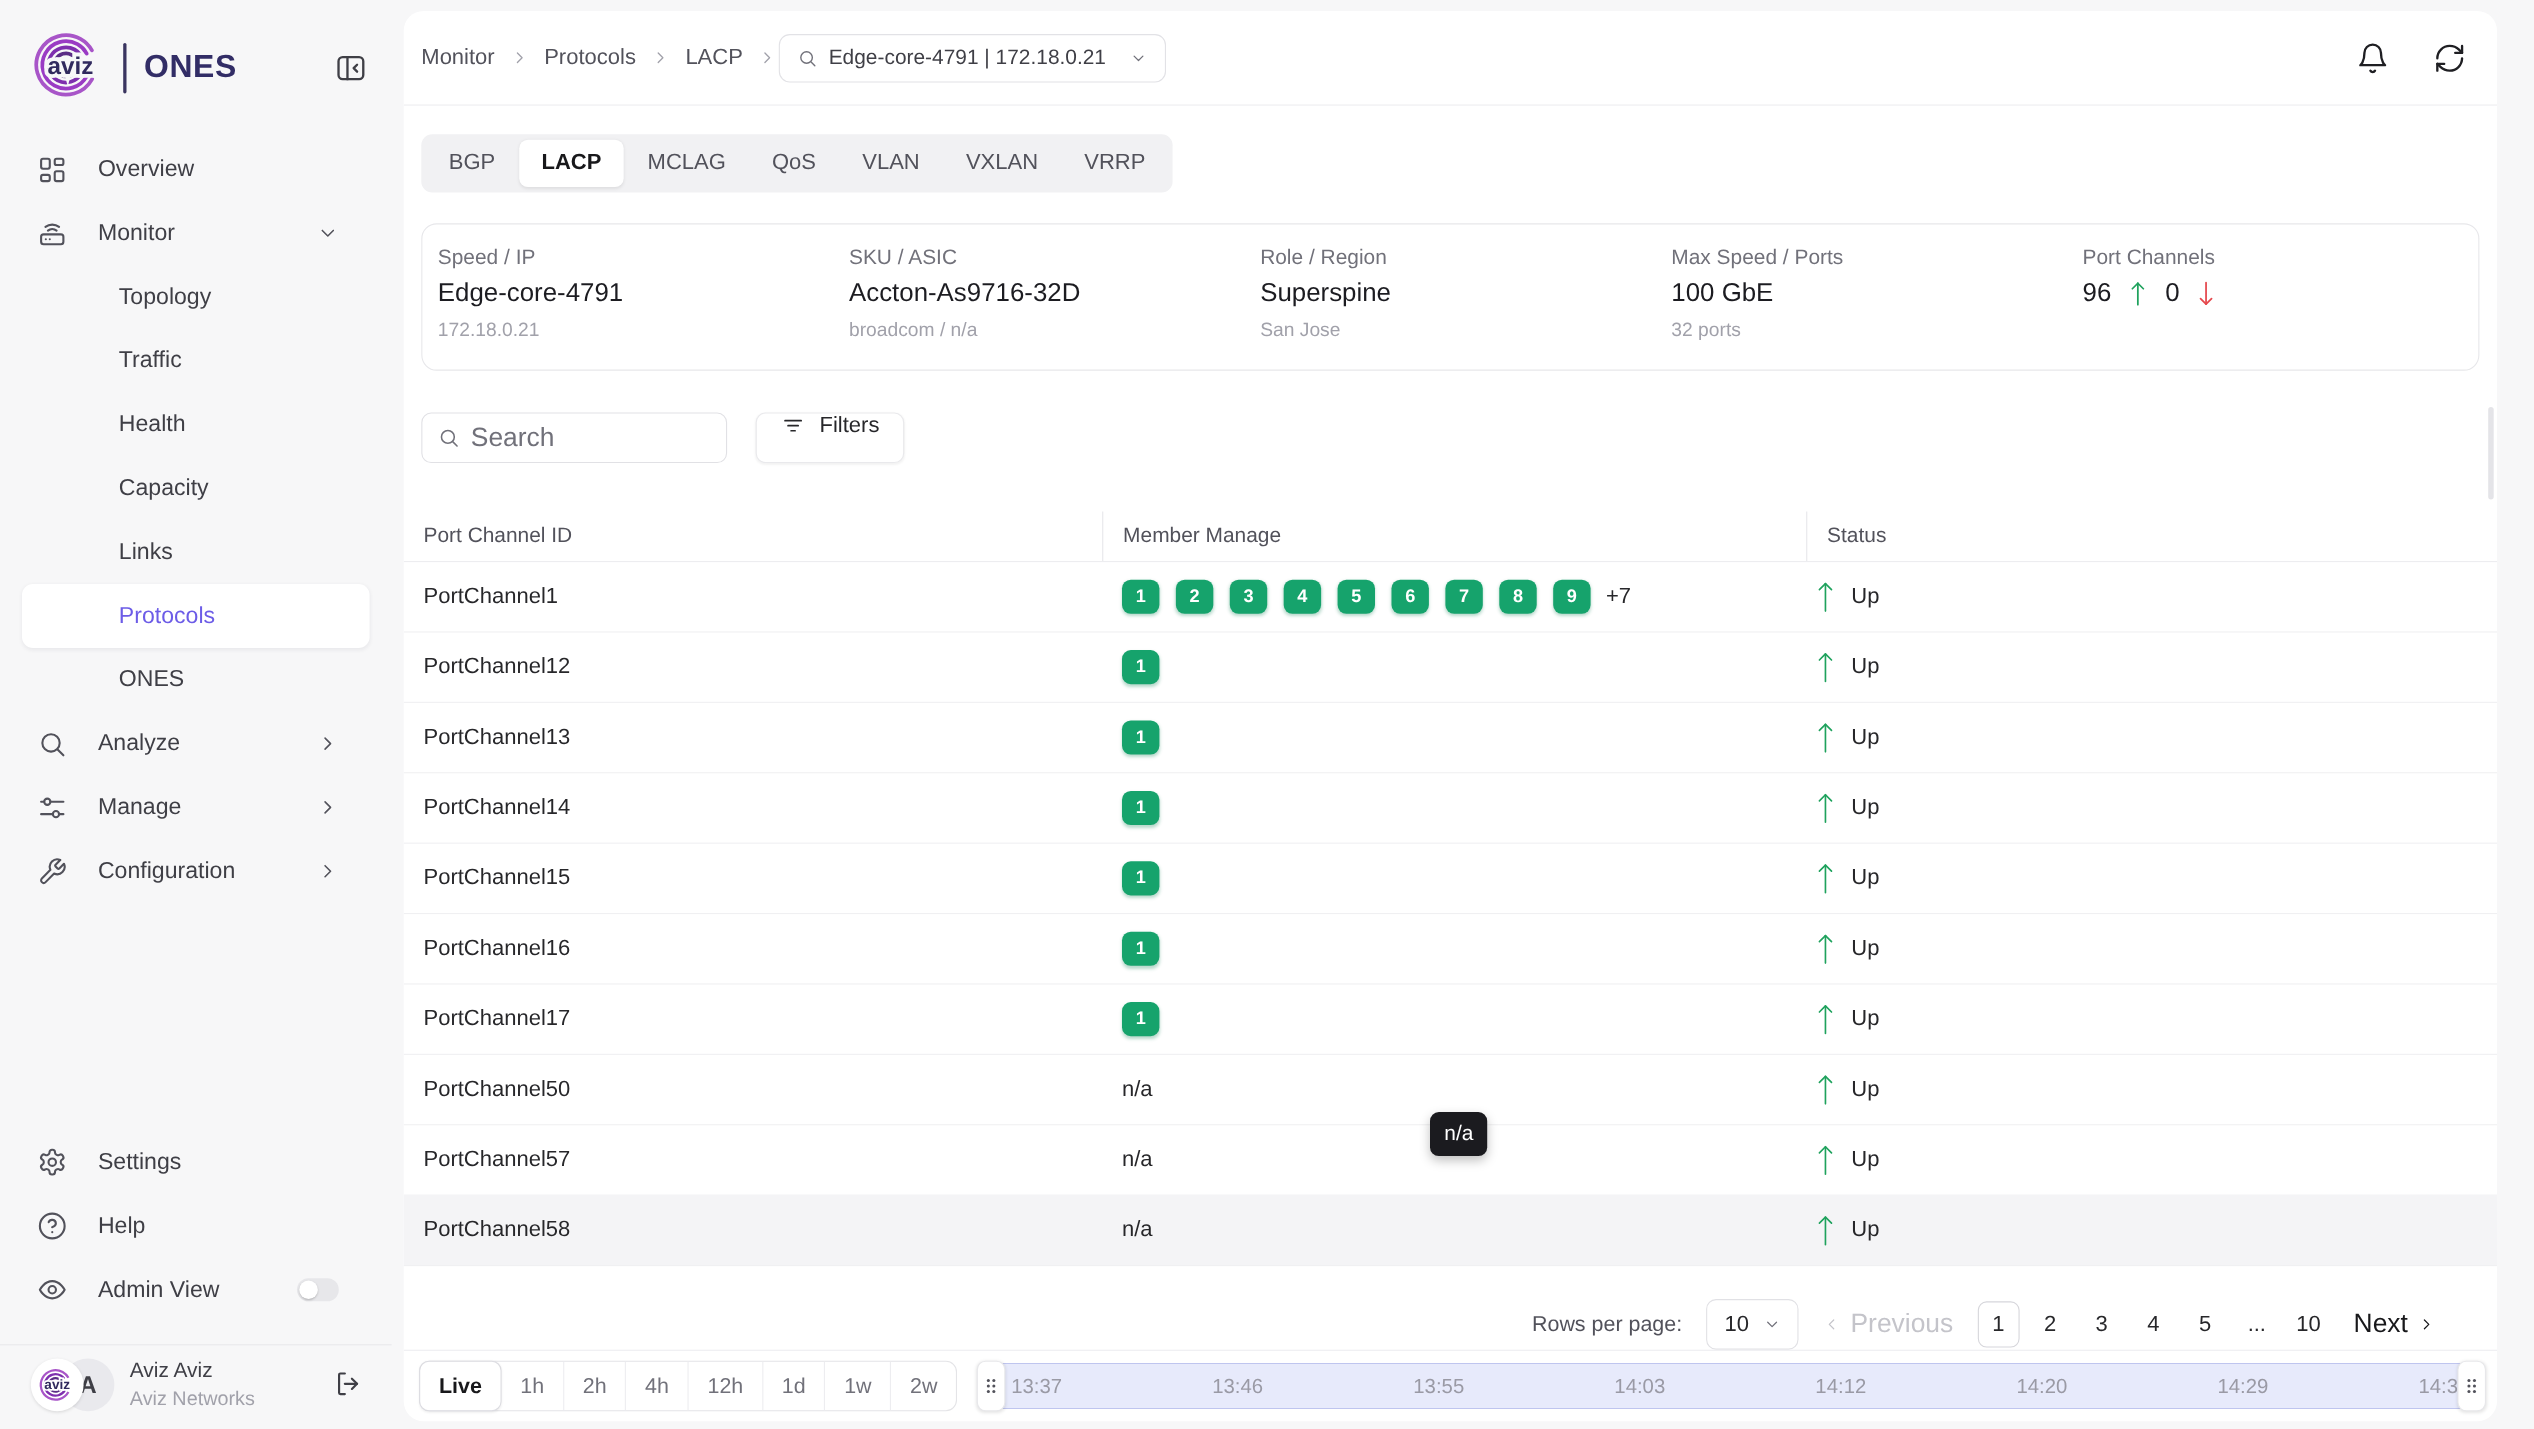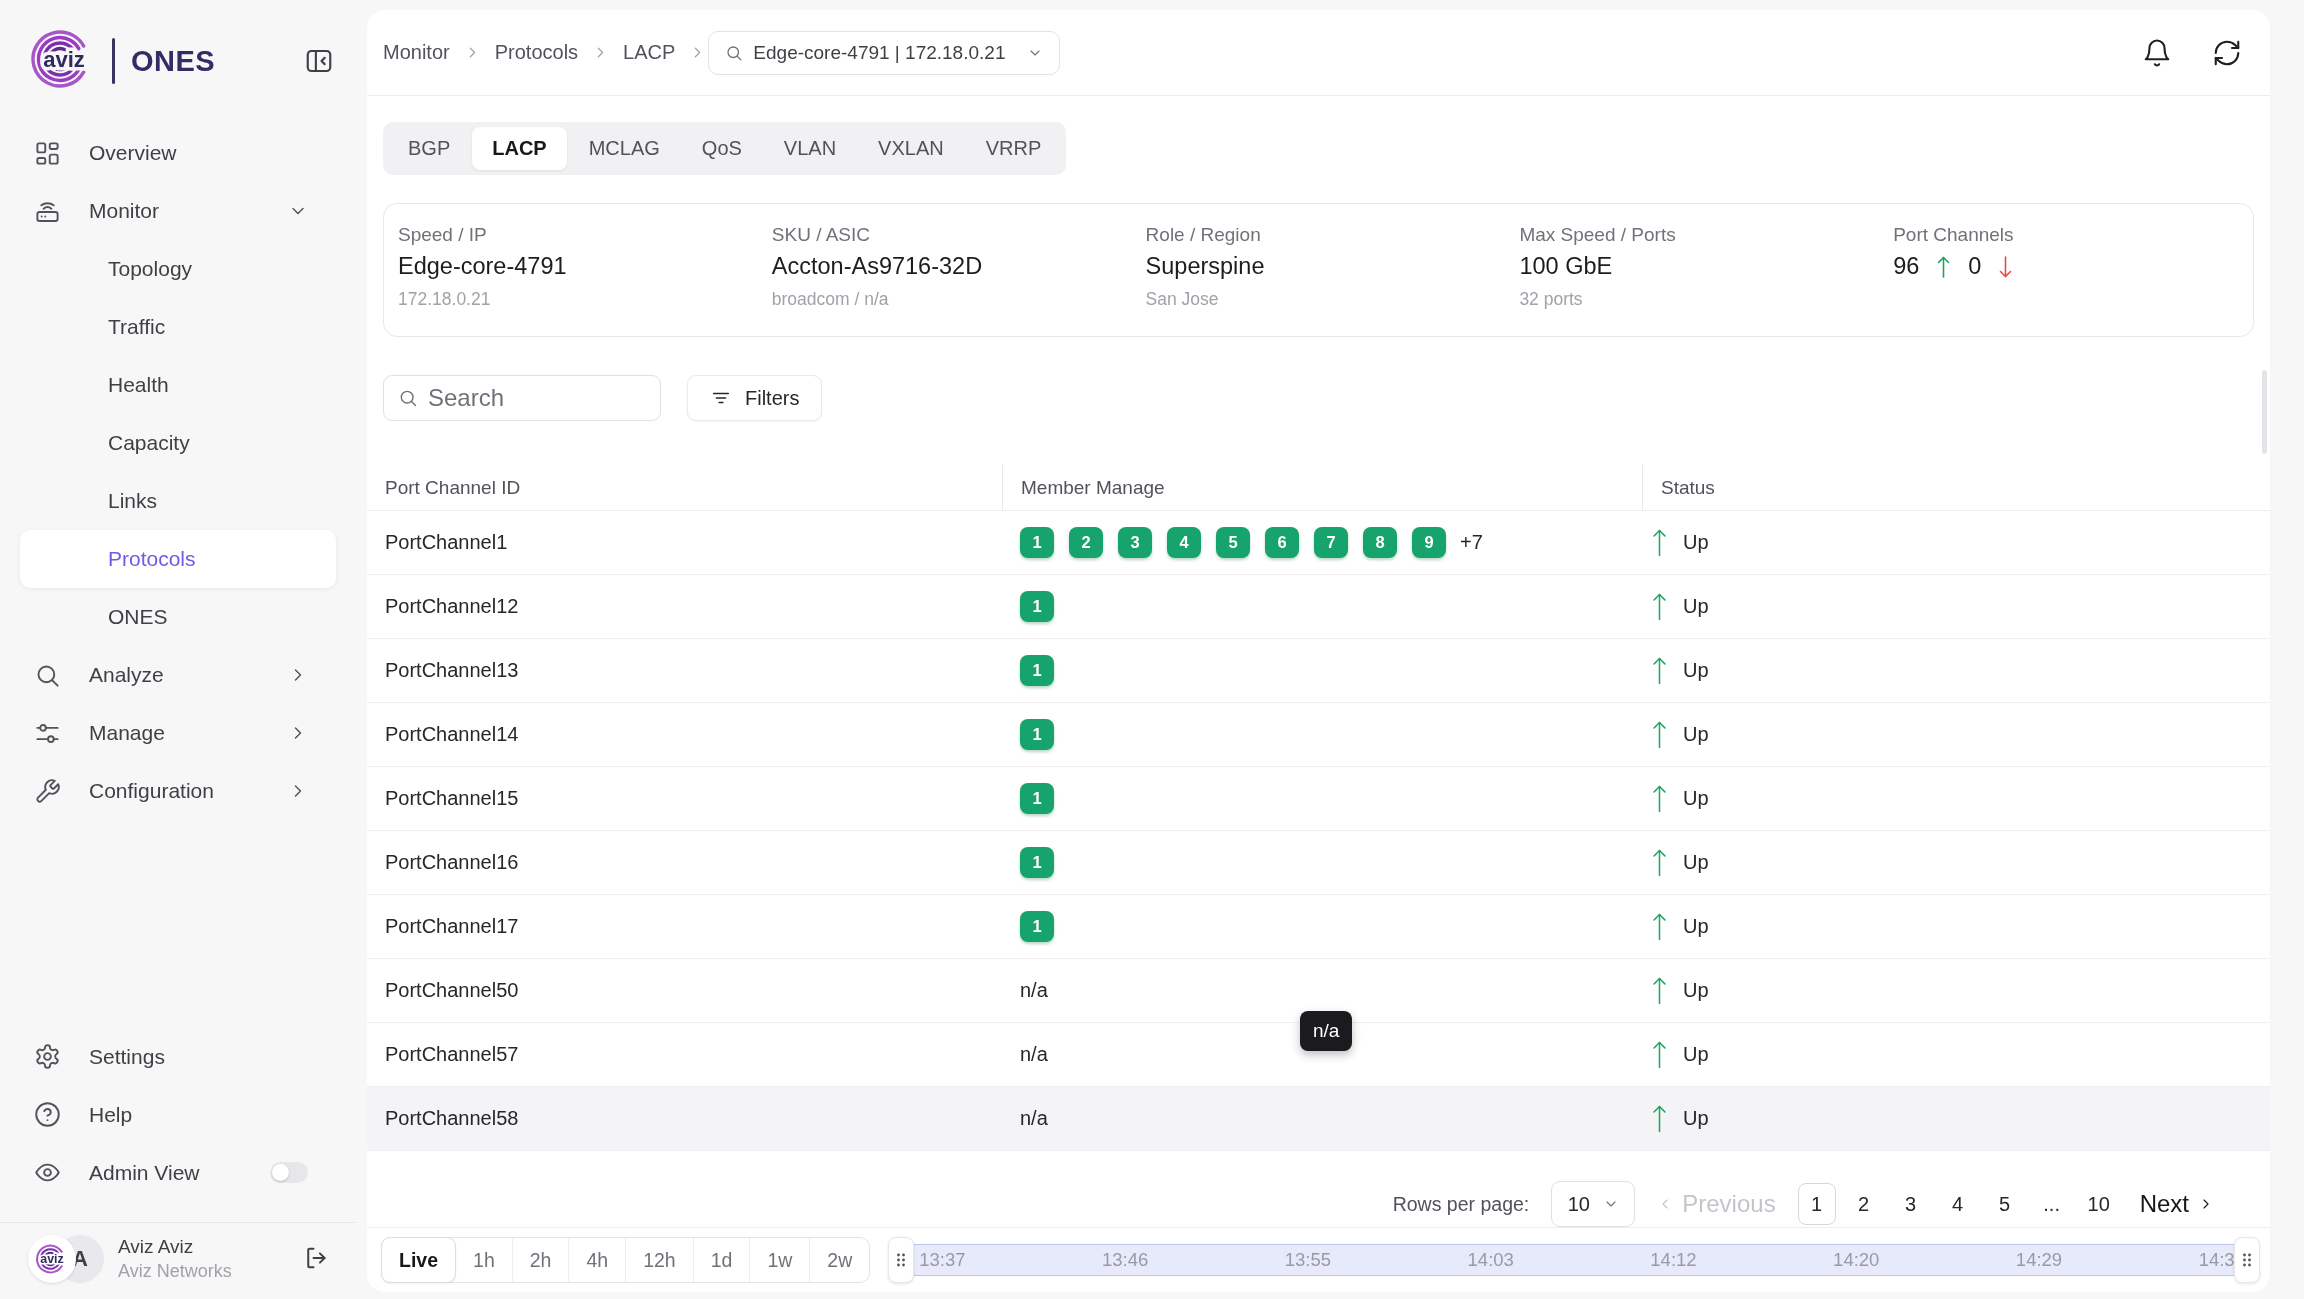--- a/index.html
+++ b/index.html
@@ -66,7 +66,7 @@
   .searchbox .q { width:20px; height:20px; color:#71717a; flex:none; }
   .searchbox input { border:none; outline:none; font-family:inherit; font-size:24px; color:#3f3f46; width:100%; background:transparent; }
   .searchbox input::placeholder { color:#71717a; }
-  .filters-btn { border:1px solid #e9e9ec; border-radius:9px; background:#fff; box-shadow:0 1px 2px rgba(0,0,0,.05); padding:0 22px; display:flex; align-items:center; gap:13px; font-family:inherit; font-size:20px; color:#27272a; cursor:pointer; }
+  .filters-btn { border:1px solid #e9e9ec; border-radius:9px; background:#fff; box-shadow:0 1px 2px rgba(0,0,0,.05); padding:0 22px; display:flex; align-items:flex-start; gap:13px; font-family:inherit; font-size:20px; color:#27272a; cursor:pointer; }
   .filters-btn .ic { width:22px; height:22px; }
 
   .table { margin-top:44px; }

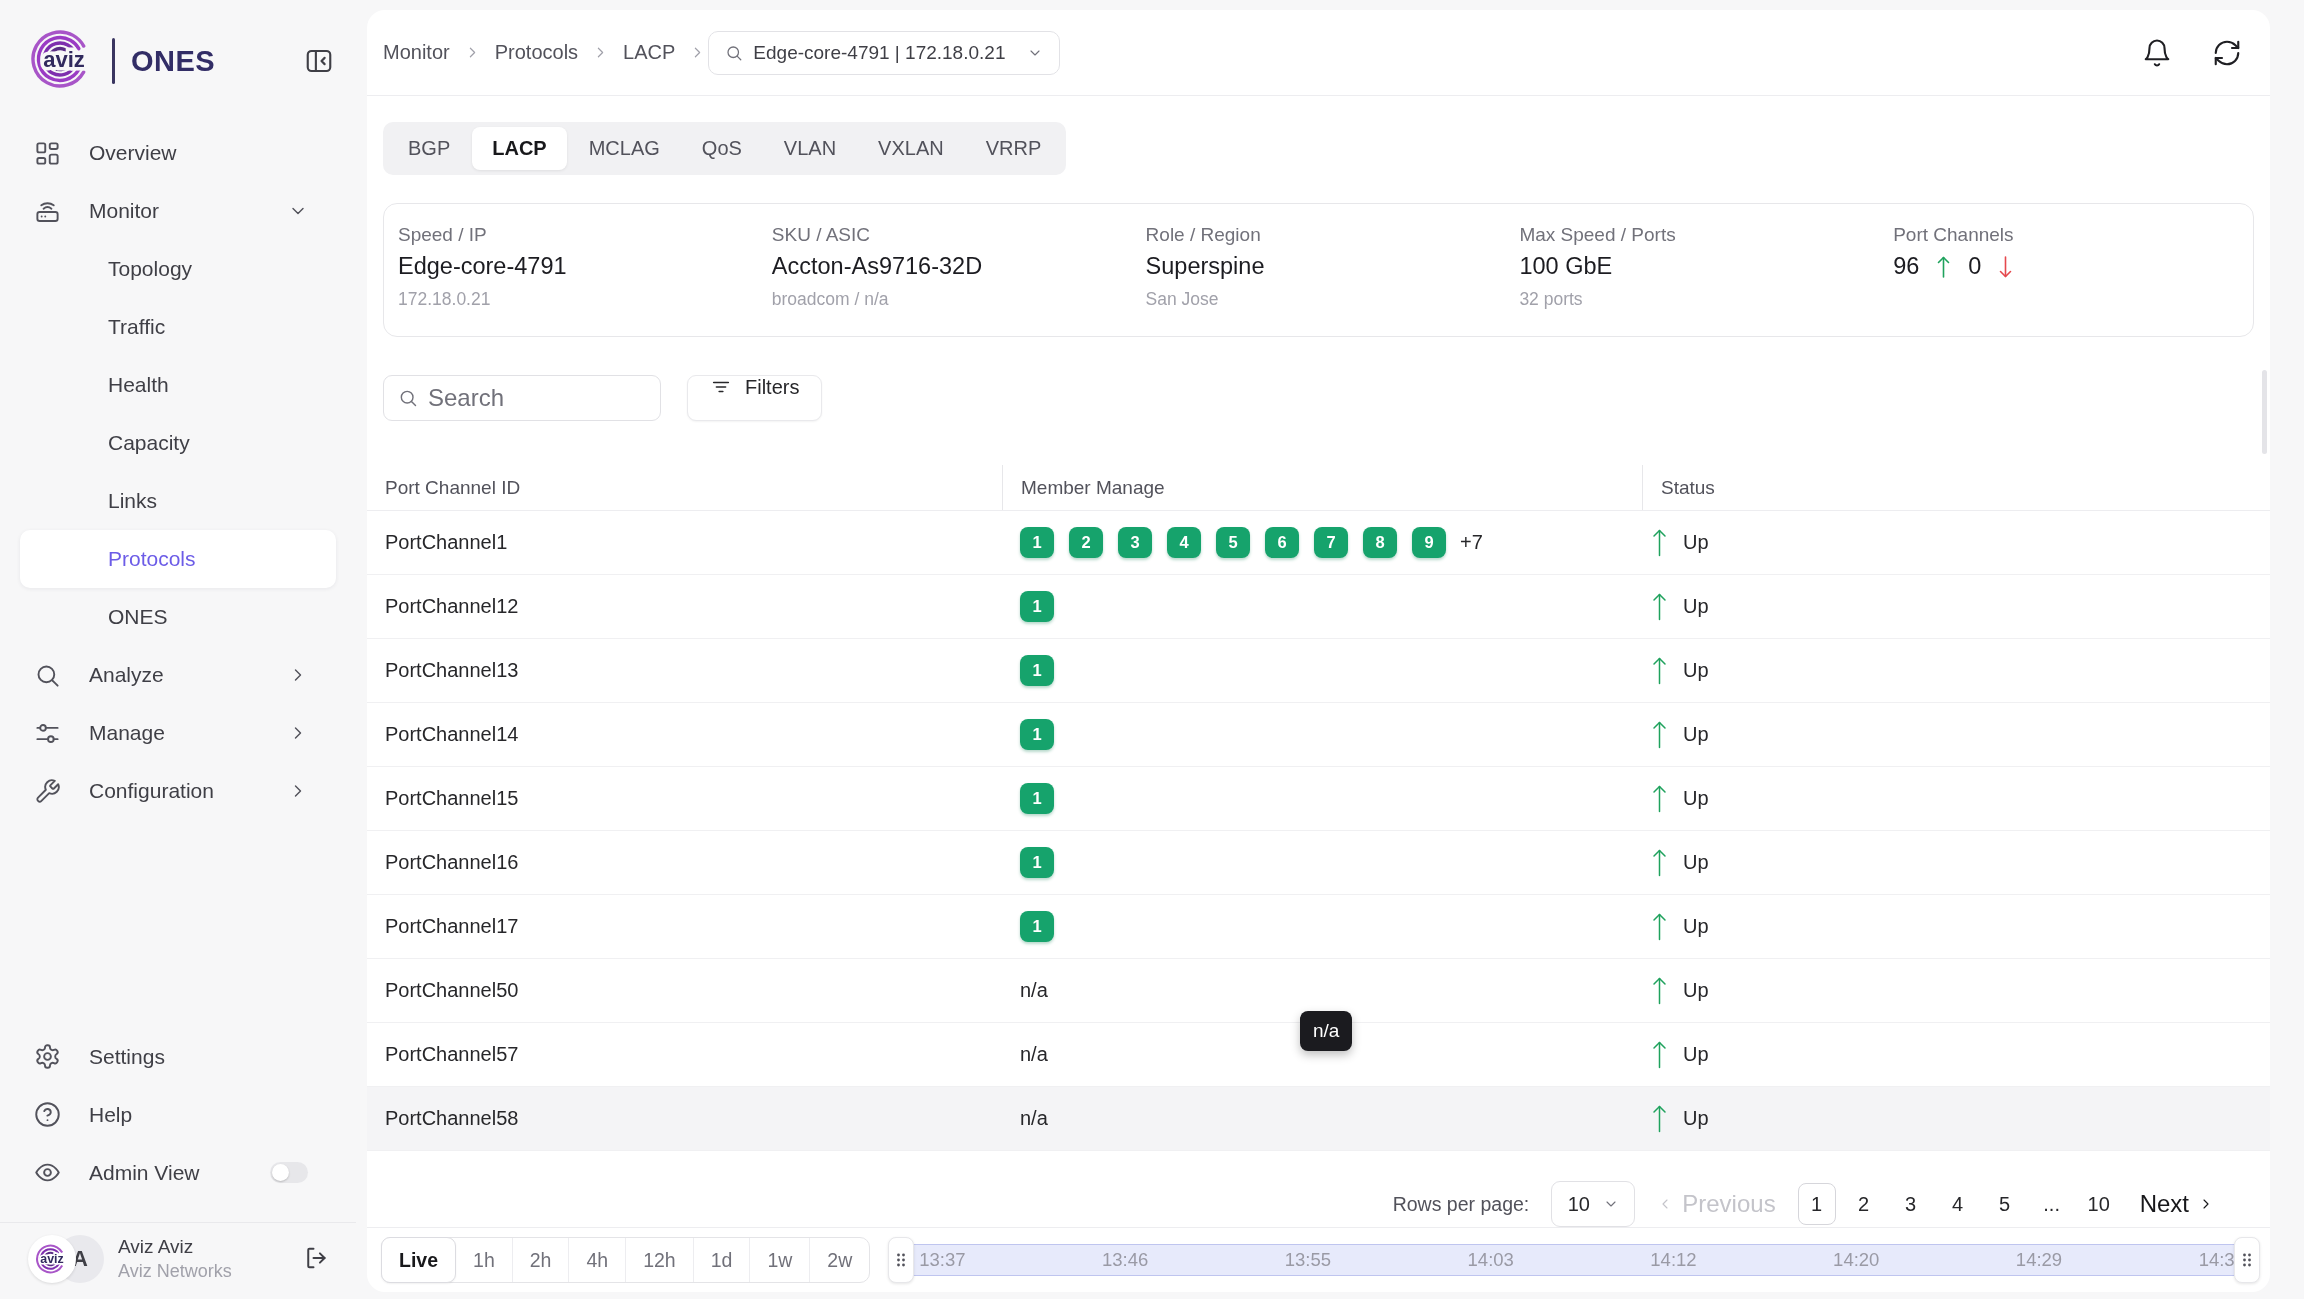--- a/index.html
+++ b/index.html
@@ -108,7 +108,7 @@
   .band-handle { width:26px; height:46px; background:#fff; border:1px solid #e7e7ea; border-radius:8px; box-shadow:0 1px 3px rgba(0,0,0,.1); display:flex; align-items:center; justify-content:center; color:#52525b; cursor:grab; flex:none; }
   .band-handle.left { position:relative; z-index:2; margin-right:-12px; }
   .band-handle.right { position:absolute; right:-6px; top:50%; transform:translateY(-50%); z-index:2; }
-  .band { flex:1; position:relative; height:32px; background:#e7eafb; border:1.5px solid #bfc5ef; border-radius:8px; display:flex; align-items:center; justify-content:space-between; padding:0 8px 0 16px; font-size:18.5px; color:#9a9aa5; }
+  .band { flex:1; position:relative; height:42px; background:#e7eafb; border:1.5px solid #bfc5ef; border-radius:8px; display:flex; align-items:center; justify-content:space-between; padding:0 8px 0 16px; font-size:18.5px; color:#9a9aa5; }
   .dots { width:18px; height:24px; }
 </style>
 </head>

